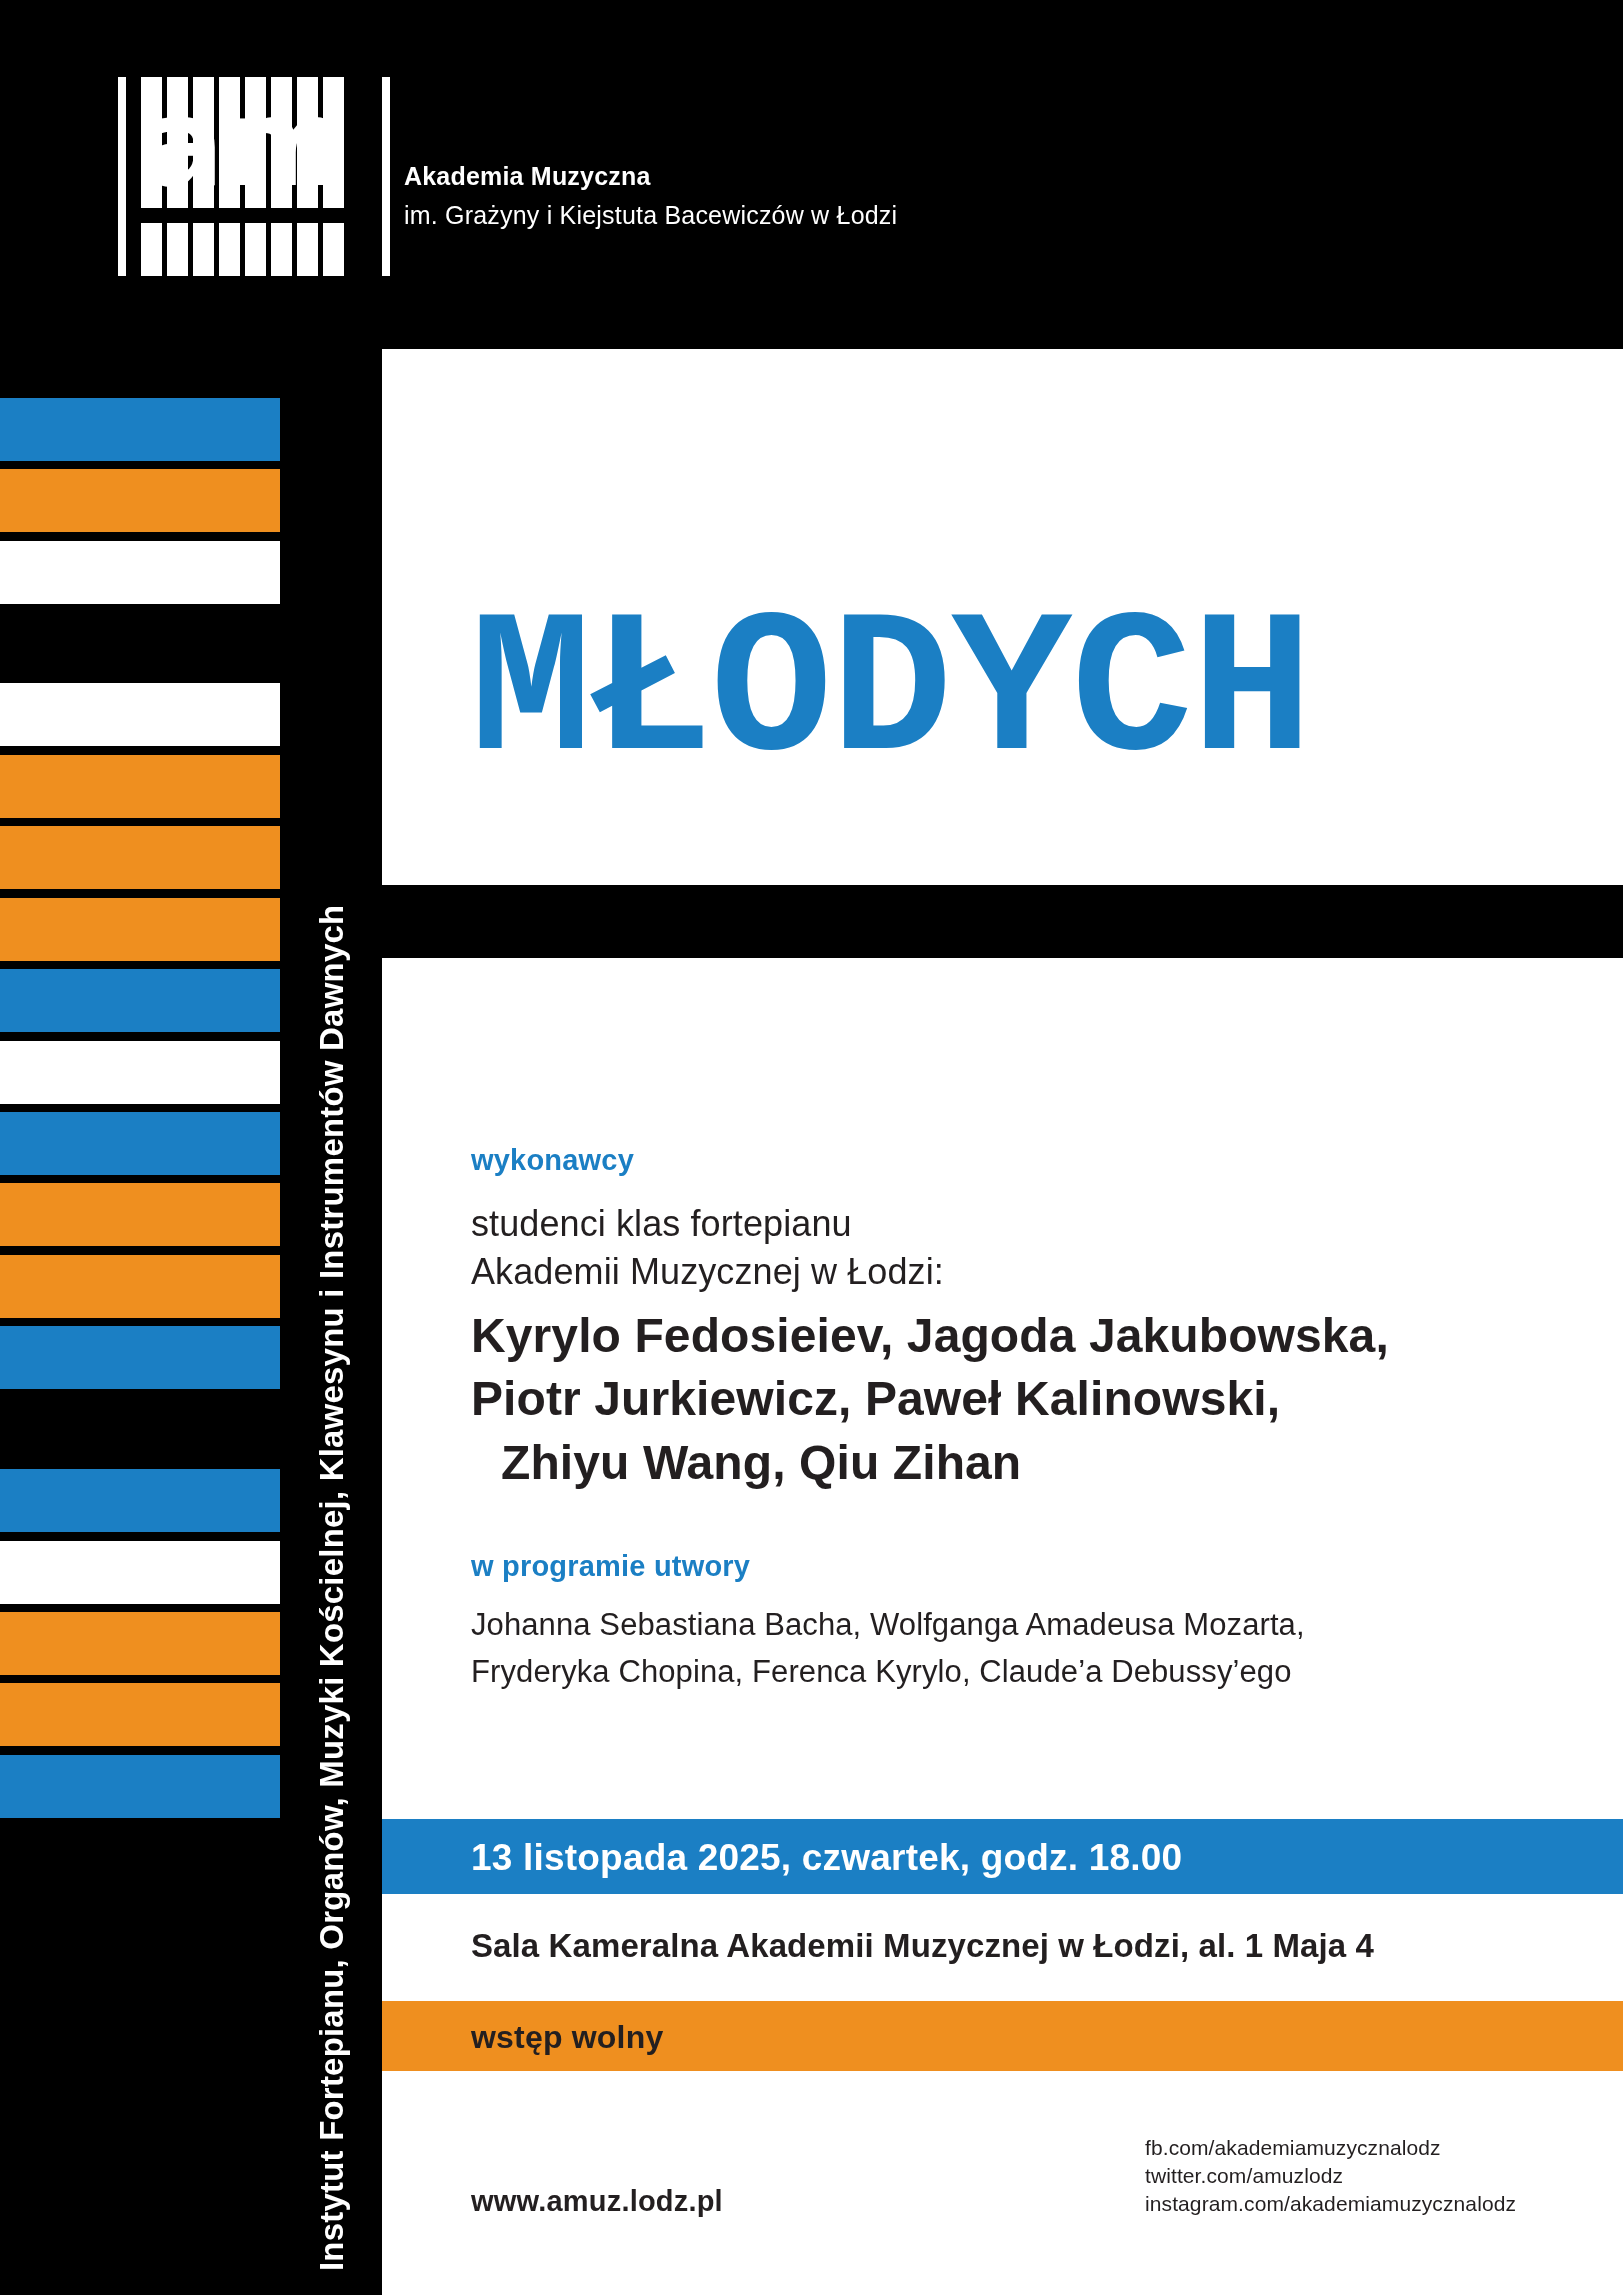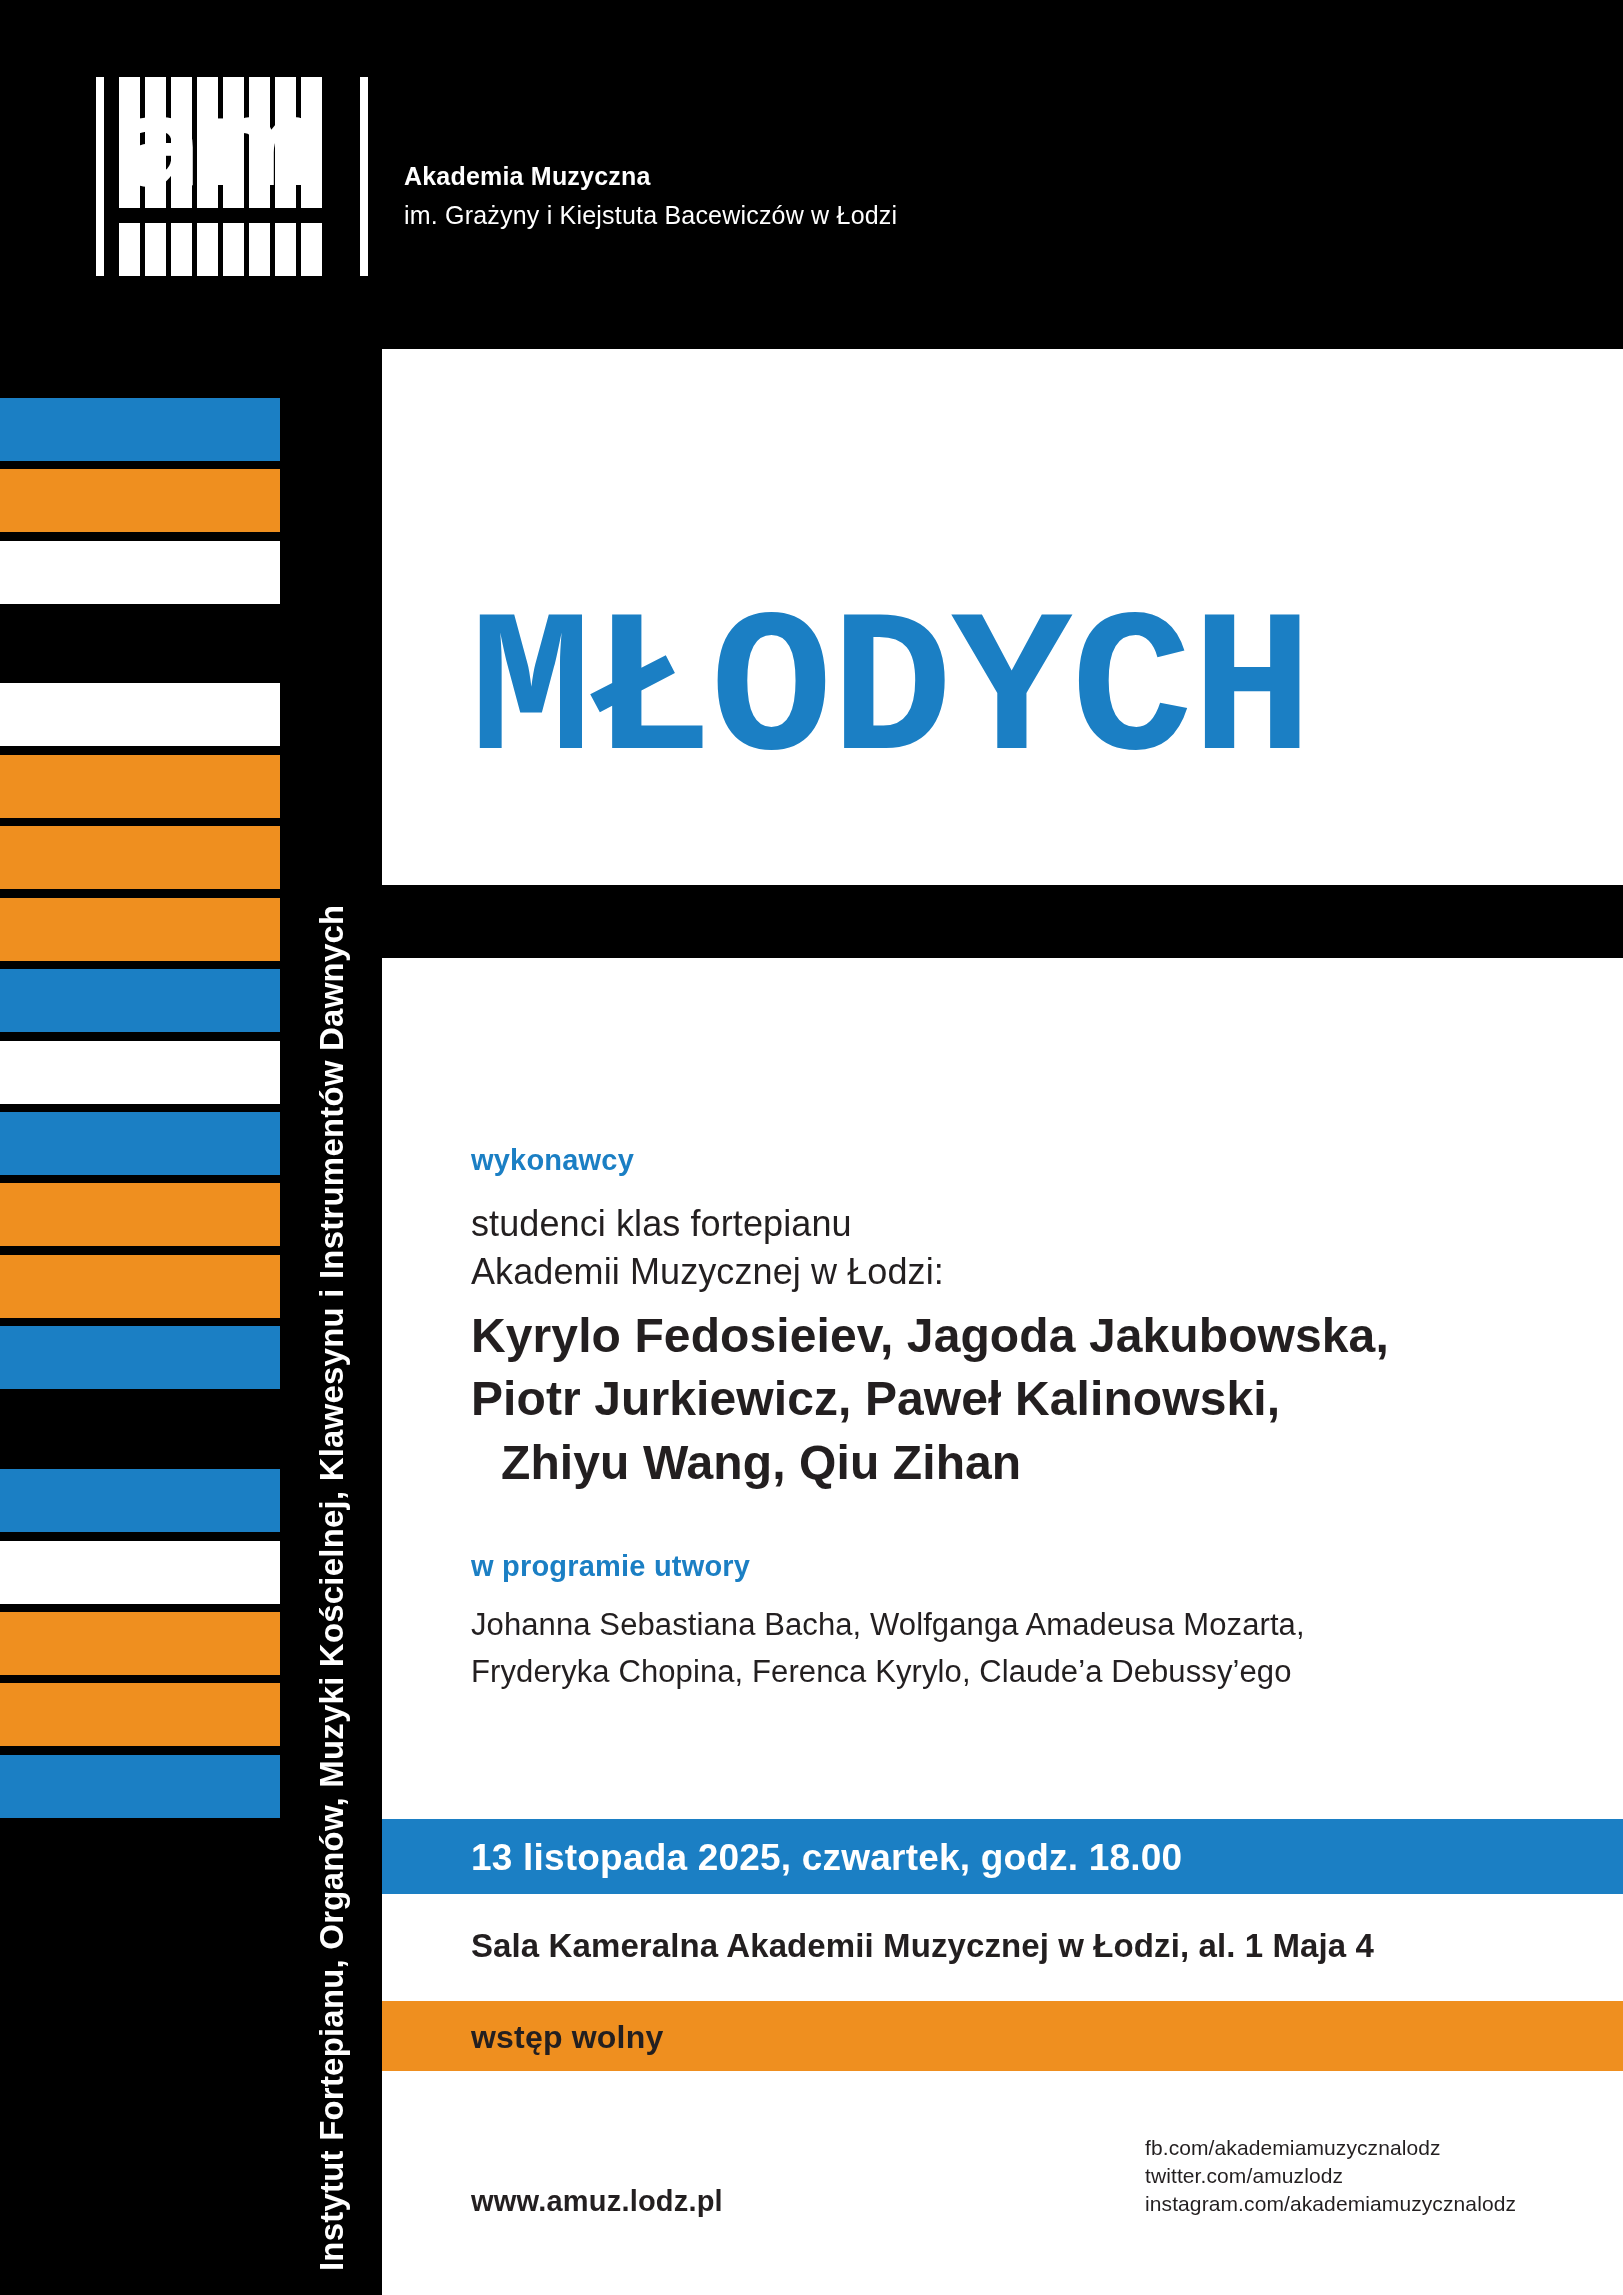--- a/index.html
+++ b/index.html
@@ -31,7 +31,7 @@
   }
   .logo-box {
     position: absolute;
-    left: 96px;
+    left: 118px;
     top: 77px;
     width: 236px;
     height: 199px;

